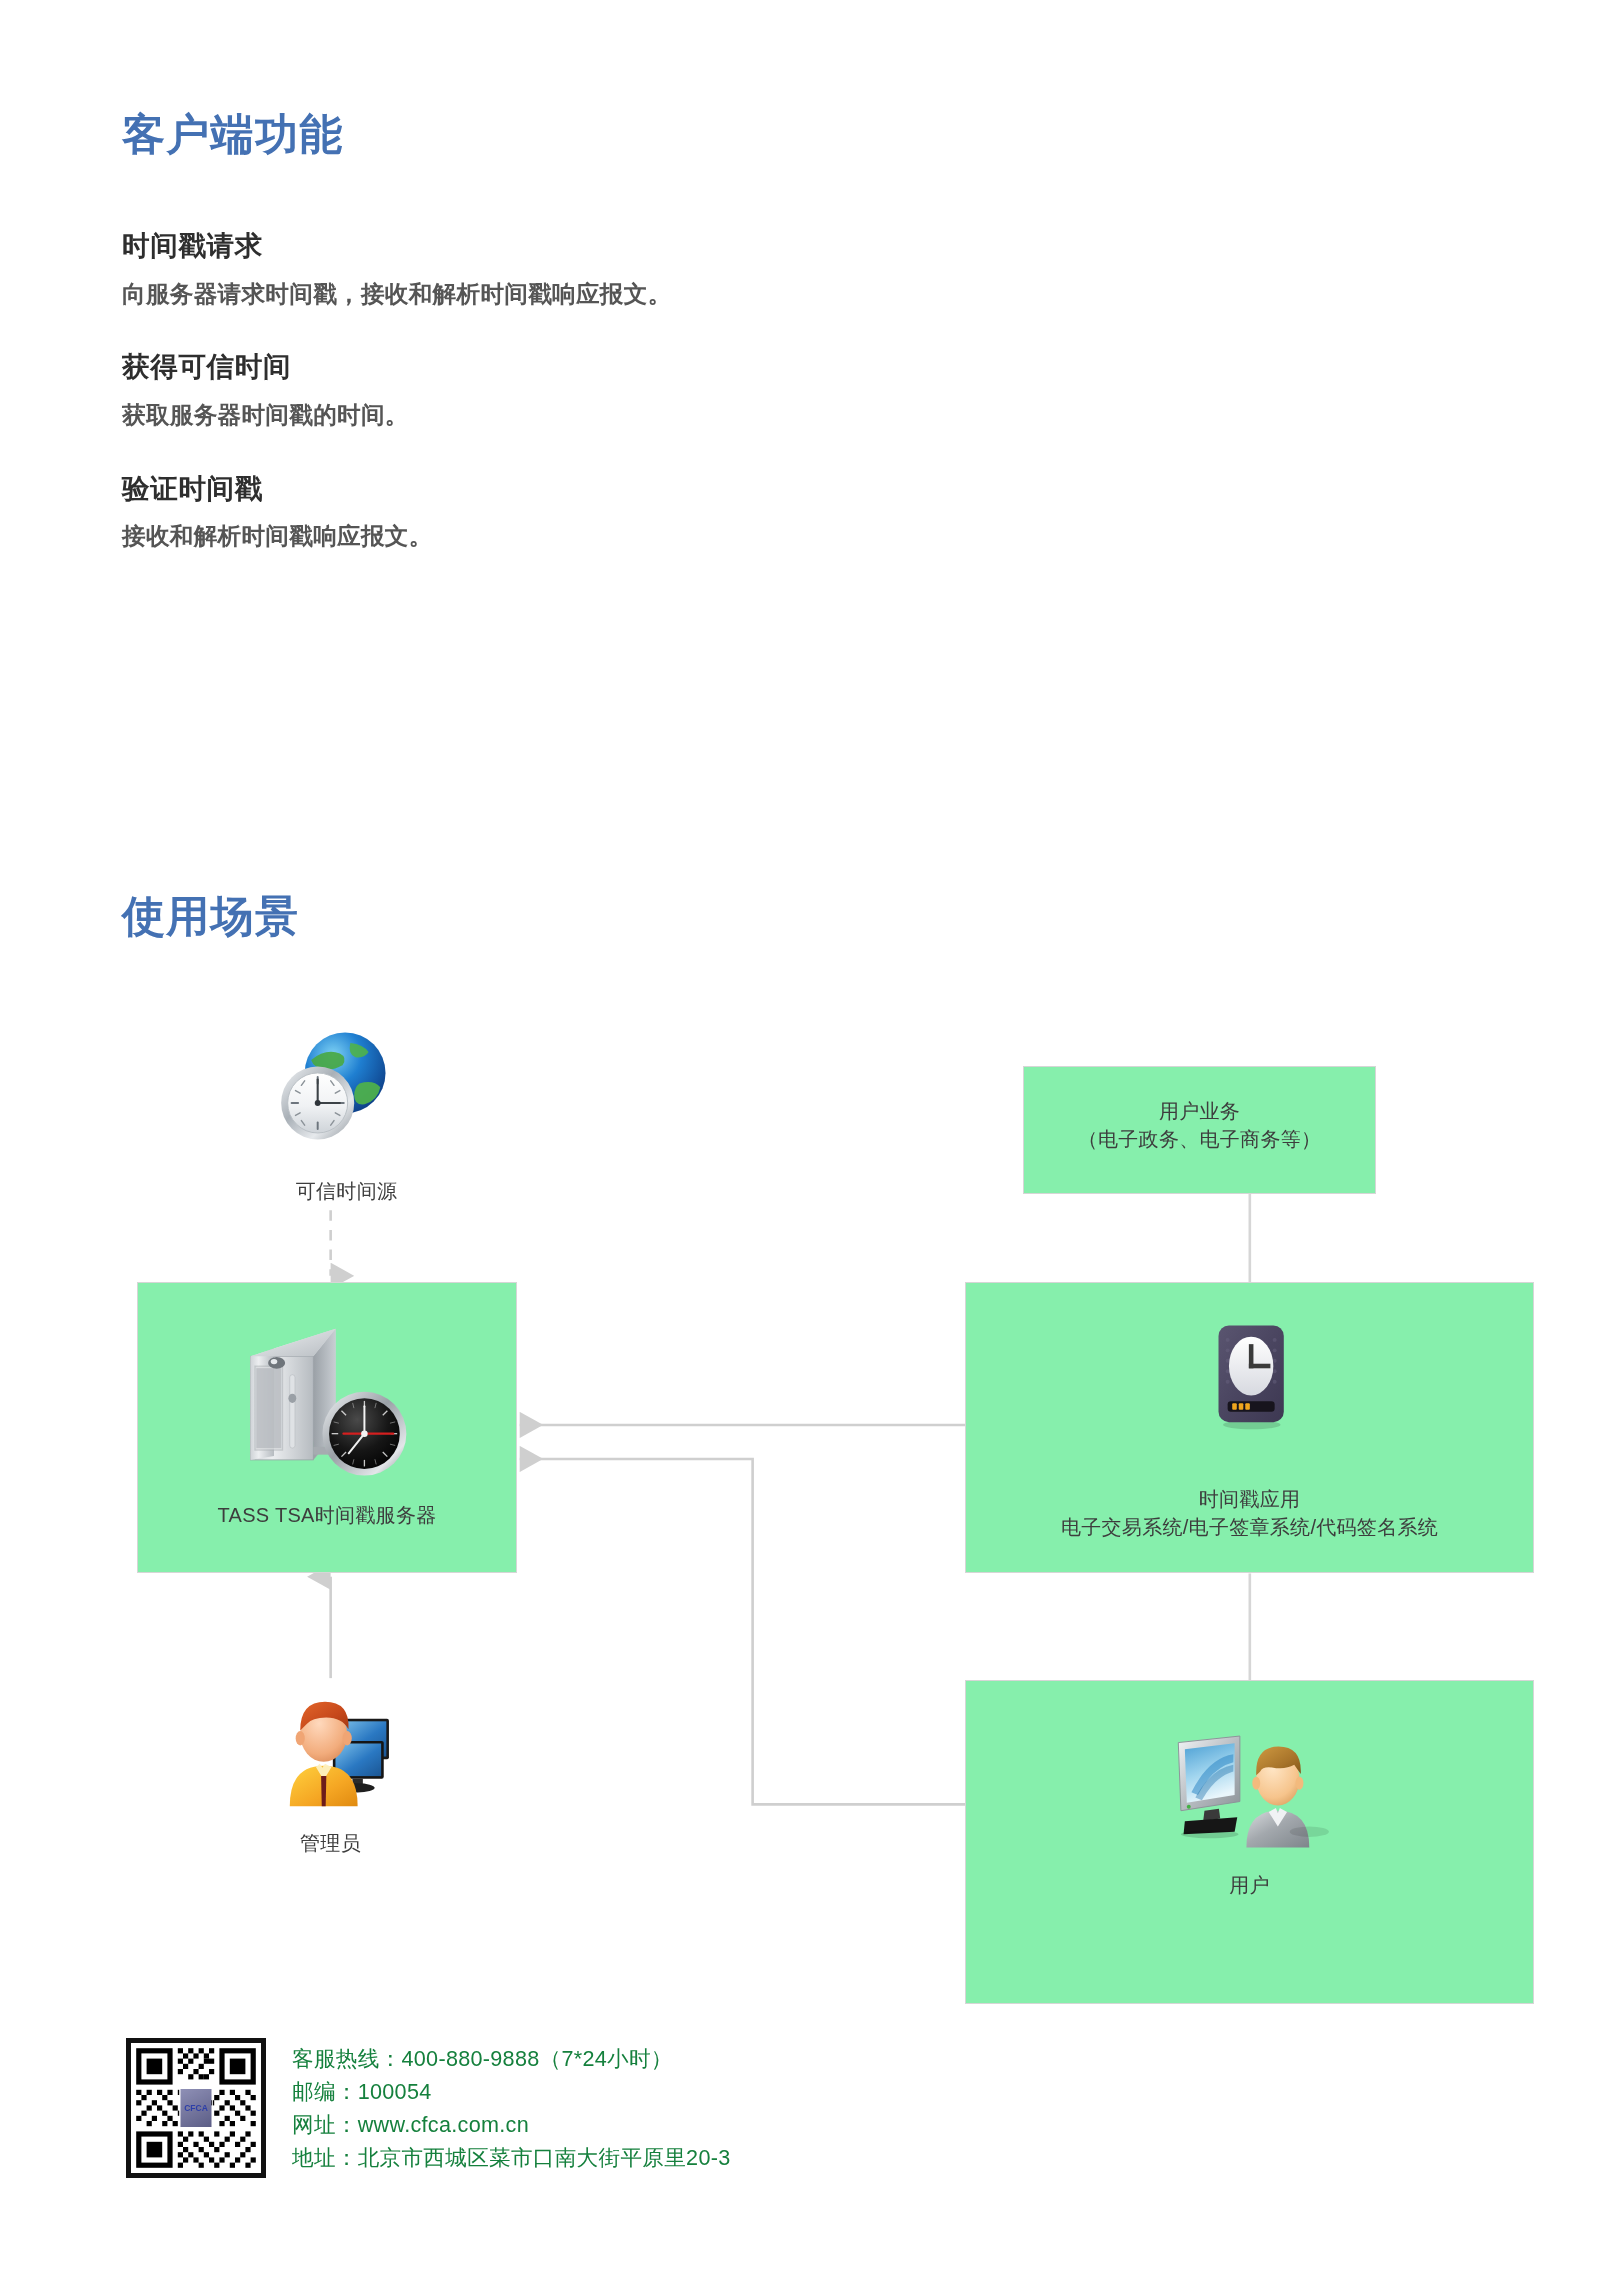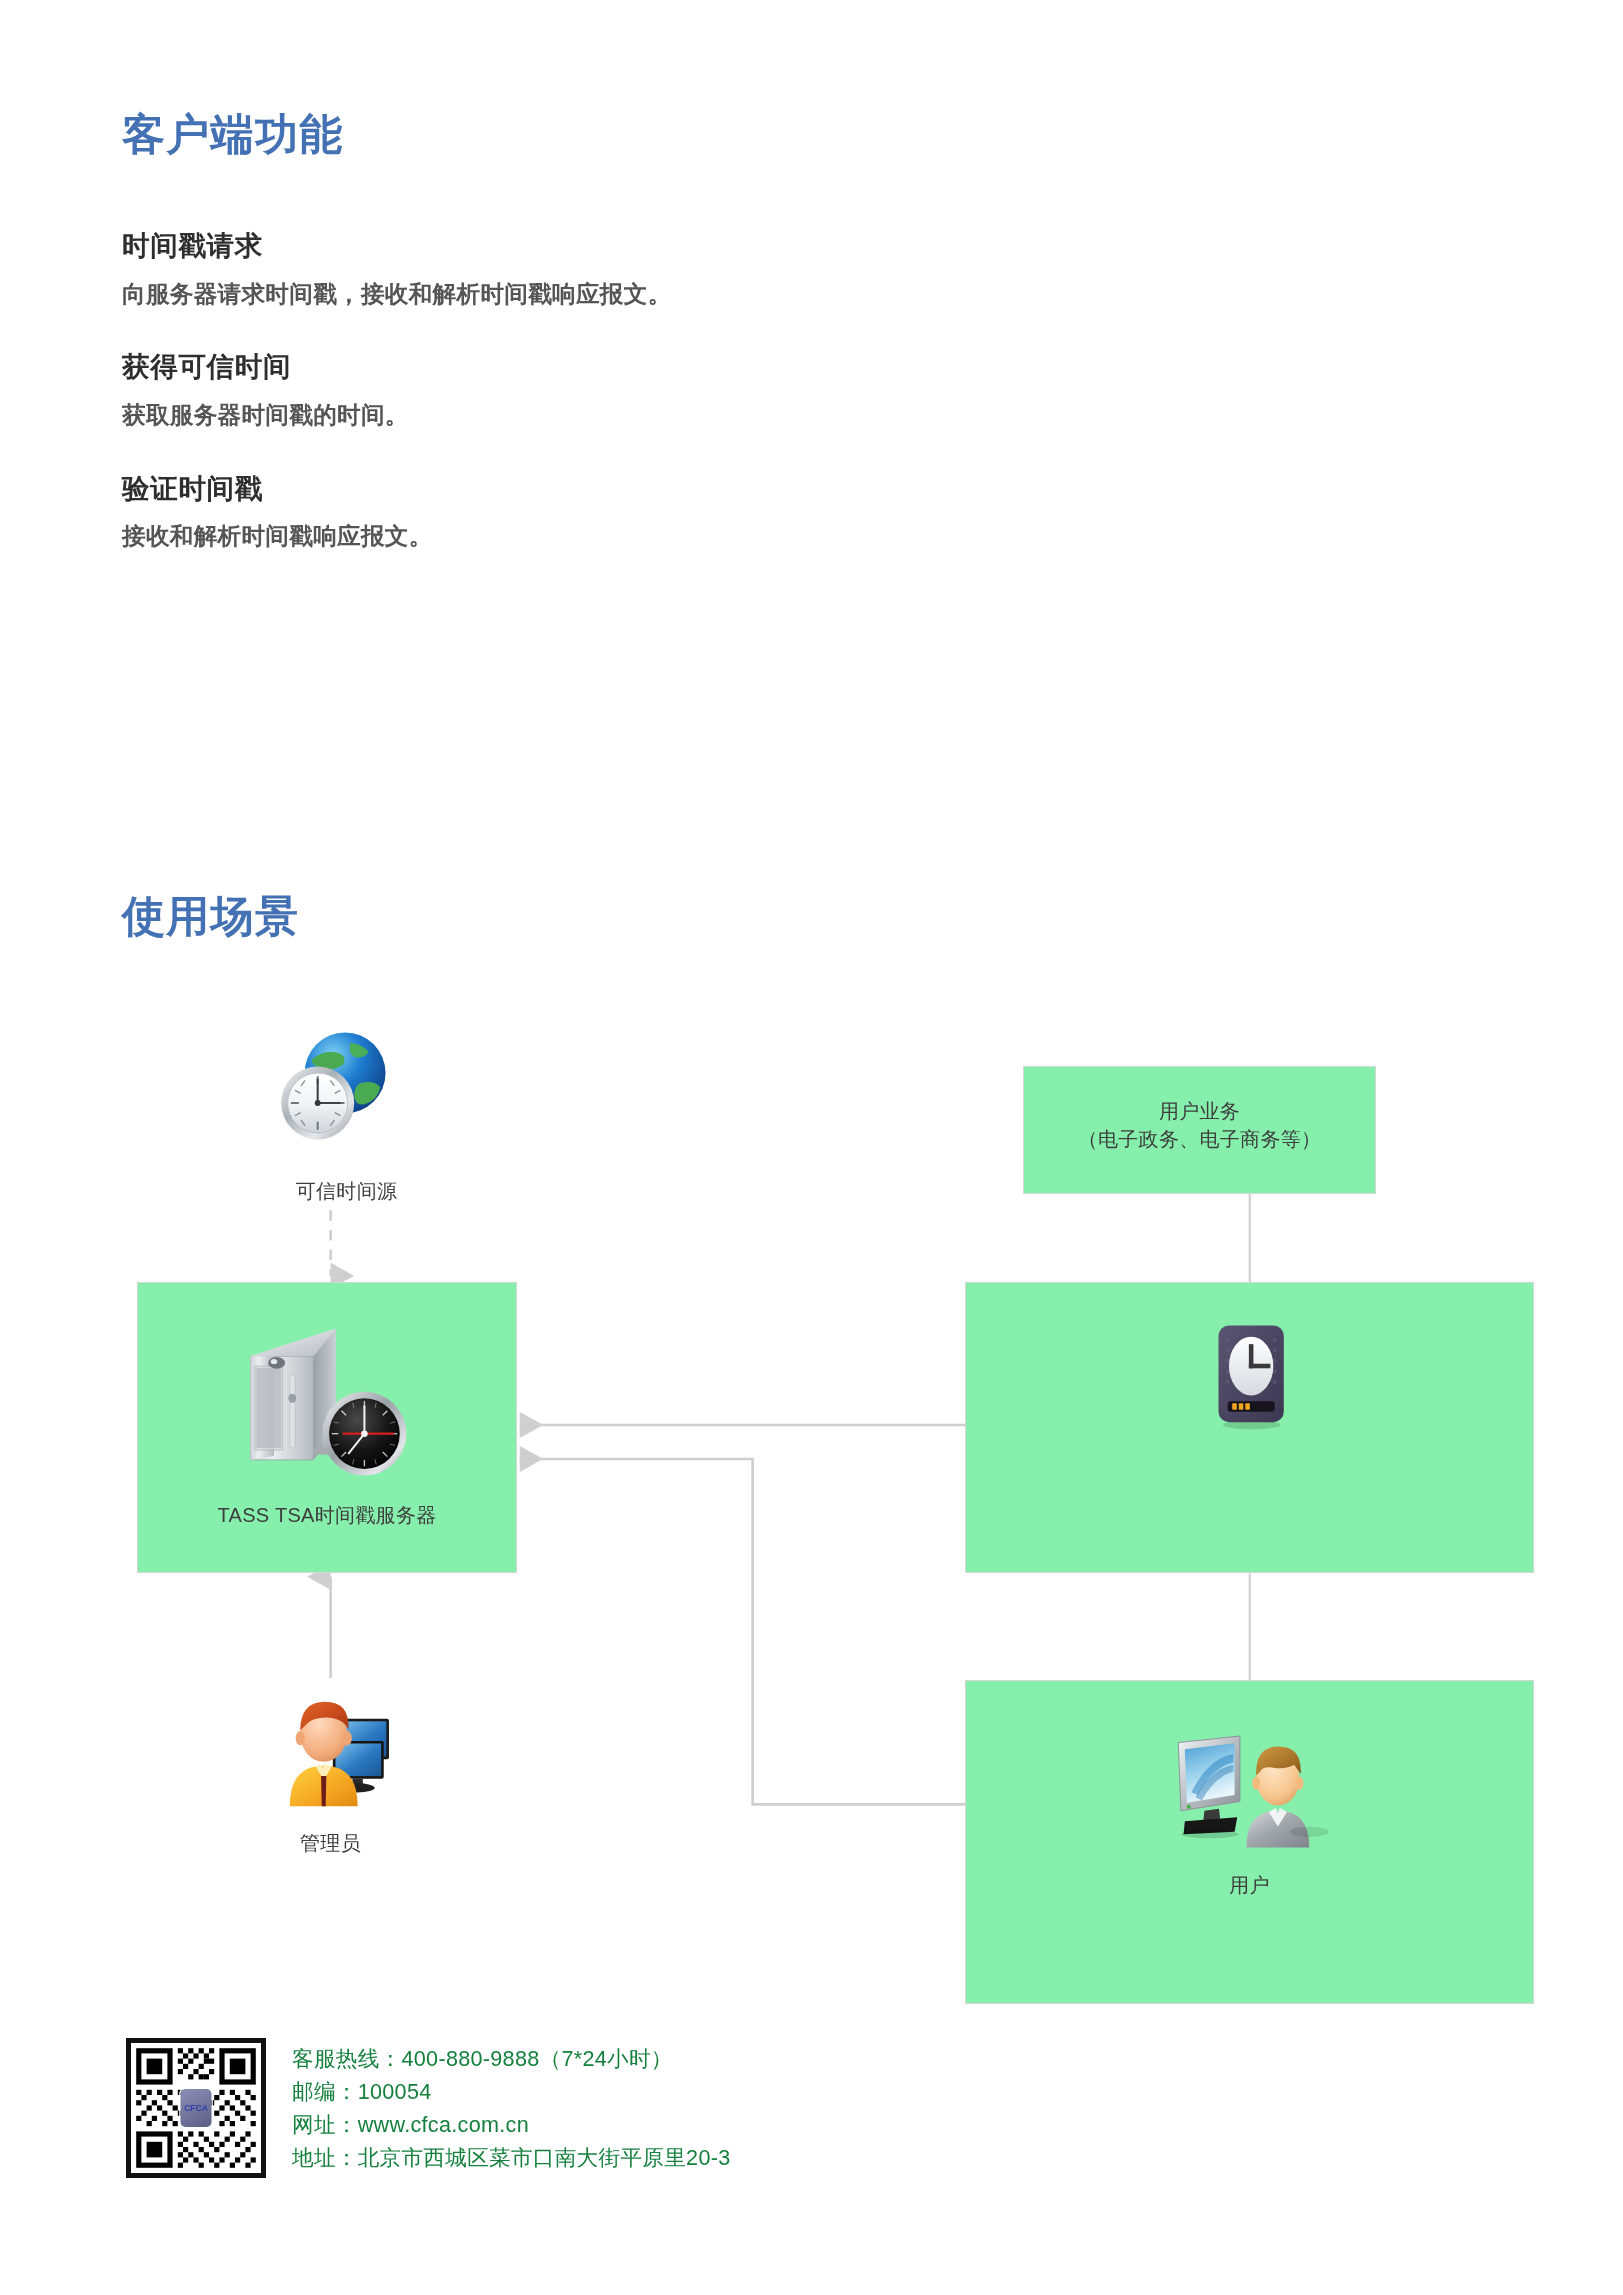--- a/index.html
+++ b/index.html
@@ -360,6 +360,10 @@
           <rect x="47" y="129" width="7" height="10" rx="1.5" fill="#f0a51e"></rect>
           <rect x="57" y="129" width="7" height="10" rx="1.5" fill="#f0a51e"></rect>
         </svg>
+      </div>
+      <div class="node-caption" id="cap-ts-app">
+        <span>时间戳应用</span><br>
+        <span>电子交易系统/电子签章系统/代码签名系统</span>
       </div>
     </div>
 

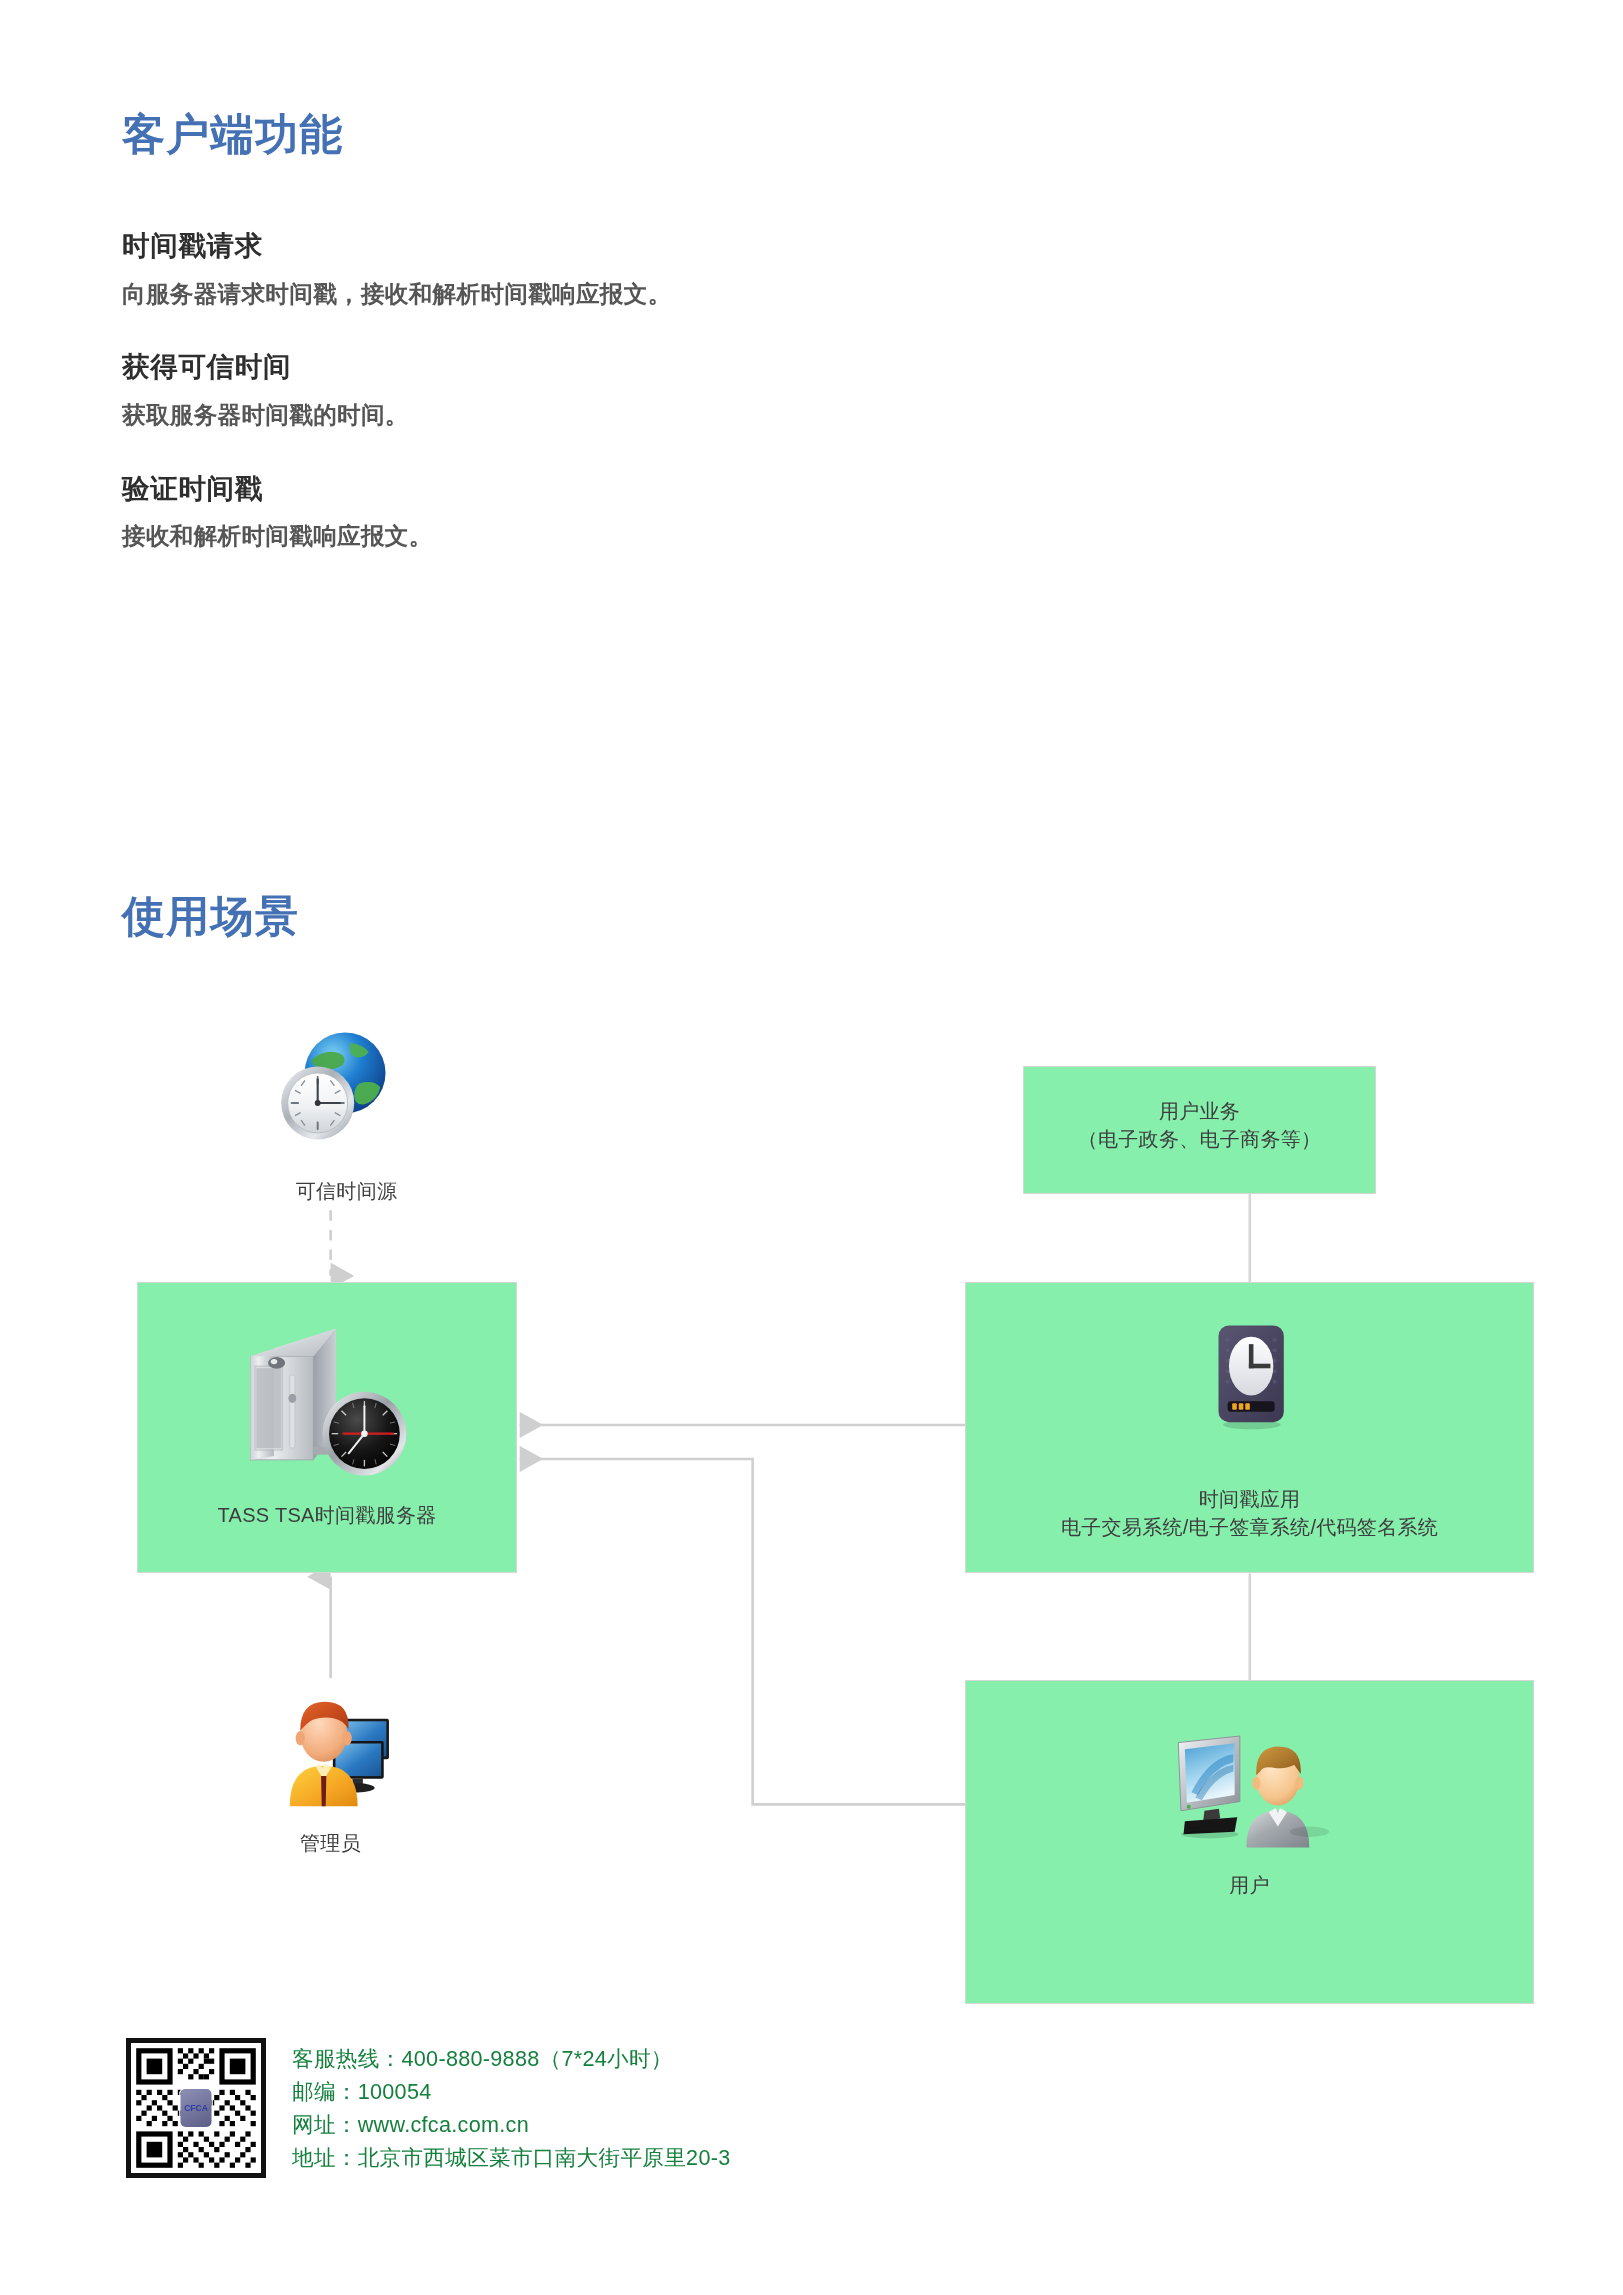--- a/index.html
+++ b/index.html
@@ -110,7 +110,7 @@
   .qr-frame { width: 100%; height: 100%; border: 5.9px solid #111; background: #fff; position: relative; overflow: hidden; }
   .qr-logo {
     position: absolute; left: 50%; top: 50%; transform: translate(-50%,-50%);
-    width: 31px; height: 38px; border-radius: 5px;
+    width: 31px; height: 38px; border-radius: 0;
     background: linear-gradient(150deg,#8f90b6,#5b5d86);
     display: flex; align-items: center; justify-content: center;
     font-size: 8.5px; font-weight: 700; color: #2d3ea8; letter-spacing: 0px;

